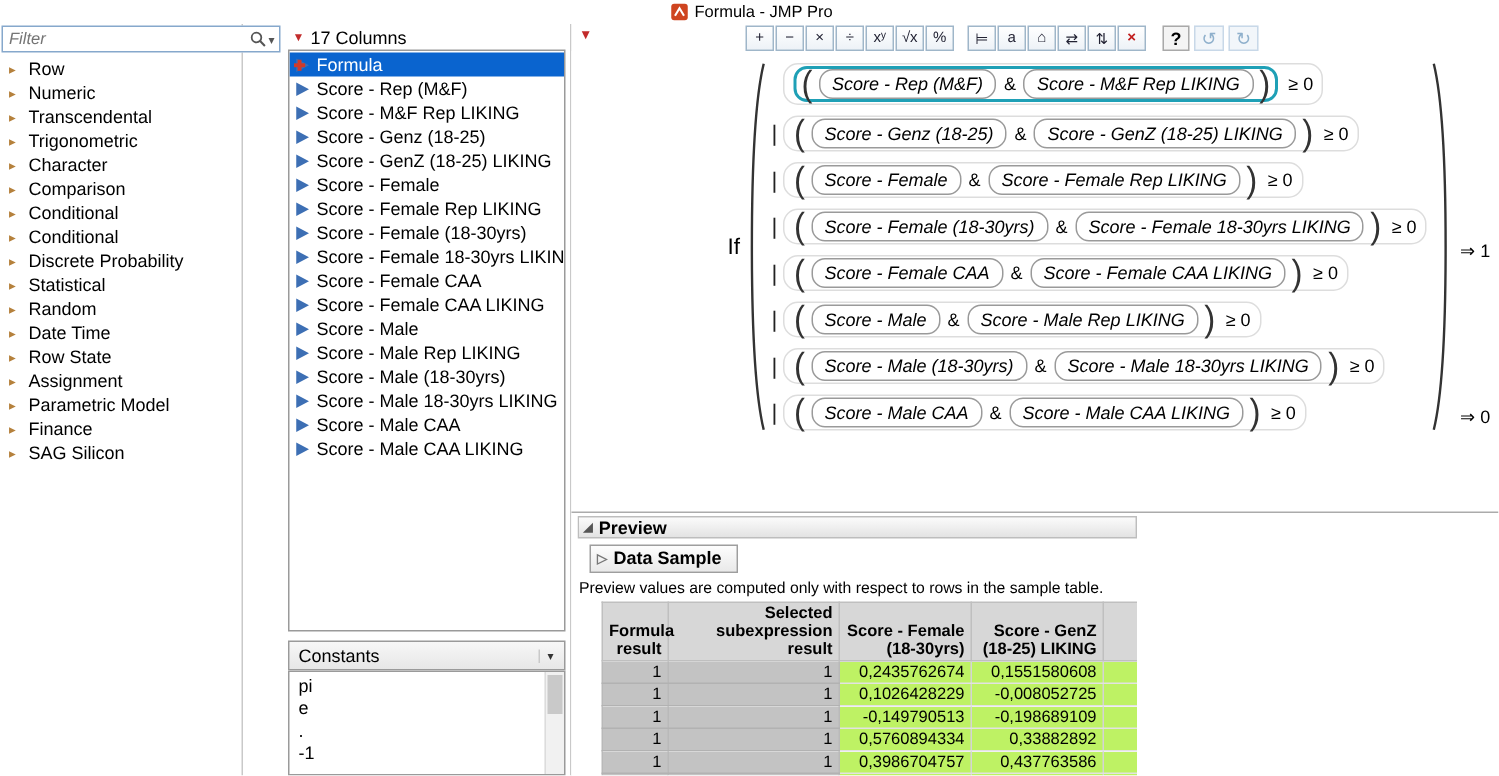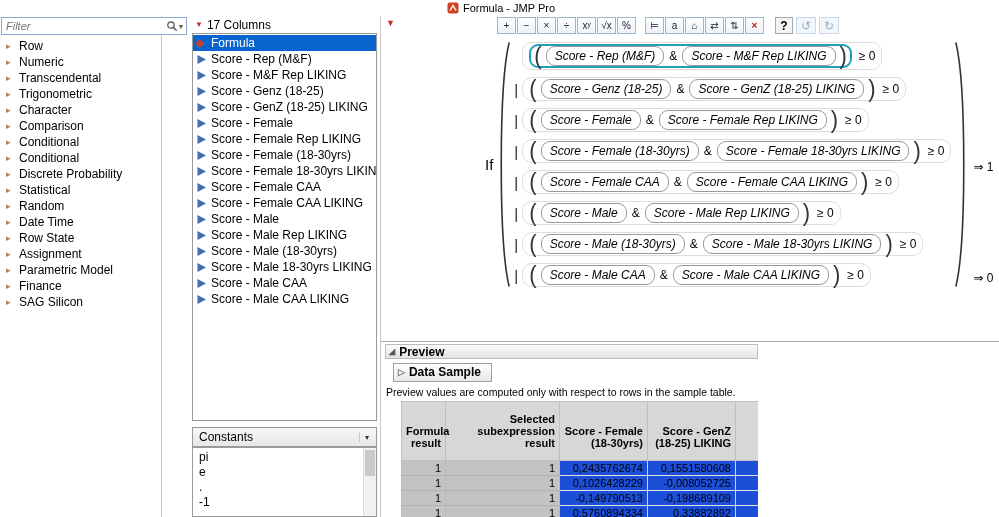--- a/index.html
+++ b/index.html
@@ -96,7 +96,7 @@
   .pv-note { font-size:10.5px; margin:4px 0 3px 1px; white-space:nowrap; }
   table.pv { border-collapse:collapse; margin-left:16px; table-layout:fixed; width:390px; }
   .pv th { background:#d7d7d7; border:1px solid #bfbfbf; font-size:11px; font-weight:bold;
-    text-align:right; padding:11px 4px; white-space:pre-line; line-height:12px; vertical-align:bottom; }
+    text-align:right; padding:1px 4px; white-space:pre-line; line-height:12px; vertical-align:bottom; }
   .pv td { font-size:11px; text-align:right; padding:0 4px; height:15px; background:#1d4ed8;
     border-left:1px solid #d4d4d4; border-right:1px solid #d4d4d4; border-bottom:1px solid #e2e2e2;
     white-space:nowrap; overflow:hidden; }

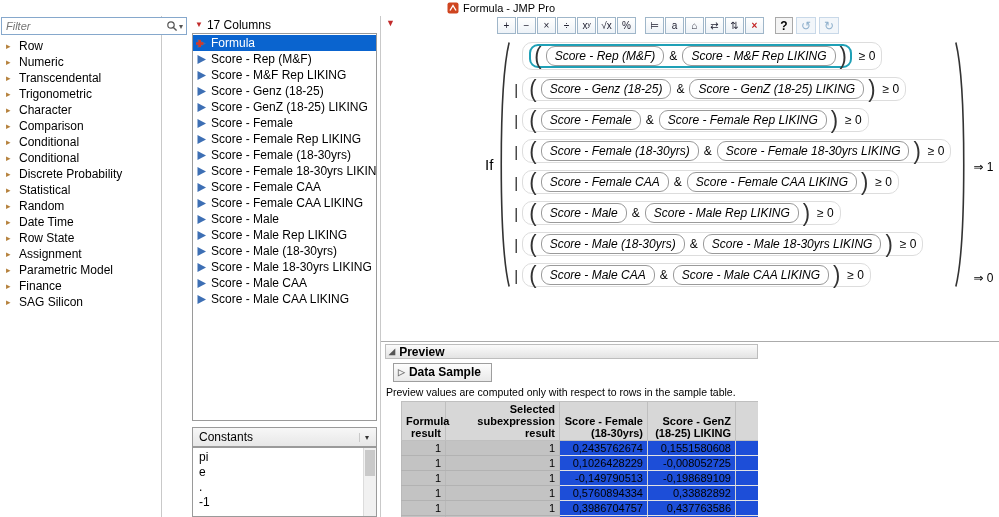--- a/index.html
+++ b/index.html
@@ -97,7 +97,7 @@
   table.pv { border-collapse:collapse; margin-left:16px; table-layout:fixed; width:390px; }
   .pv th { background:#d7d7d7; border:1px solid #bfbfbf; font-size:11px; font-weight:bold;
     text-align:right; padding:1px 4px; white-space:pre-line; line-height:12px; vertical-align:bottom; }
-  .pv td { font-size:11px; text-align:right; padding:0 4px; height:15px; background:#1d4ed8;
+  .pv td { font-size:11px; text-align:right; padding:0 4px; height:15px; background:#bef264;
     border-left:1px solid #d4d4d4; border-right:1px solid #d4d4d4; border-bottom:1px solid #e2e2e2;
     white-space:nowrap; overflow:hidden; }
   .pv td.shaded { background:#c3c3c3; border-bottom-color:#b2b2b2; border-left-color:#b9b9b9; border-right-color:#b9b9b9; }

